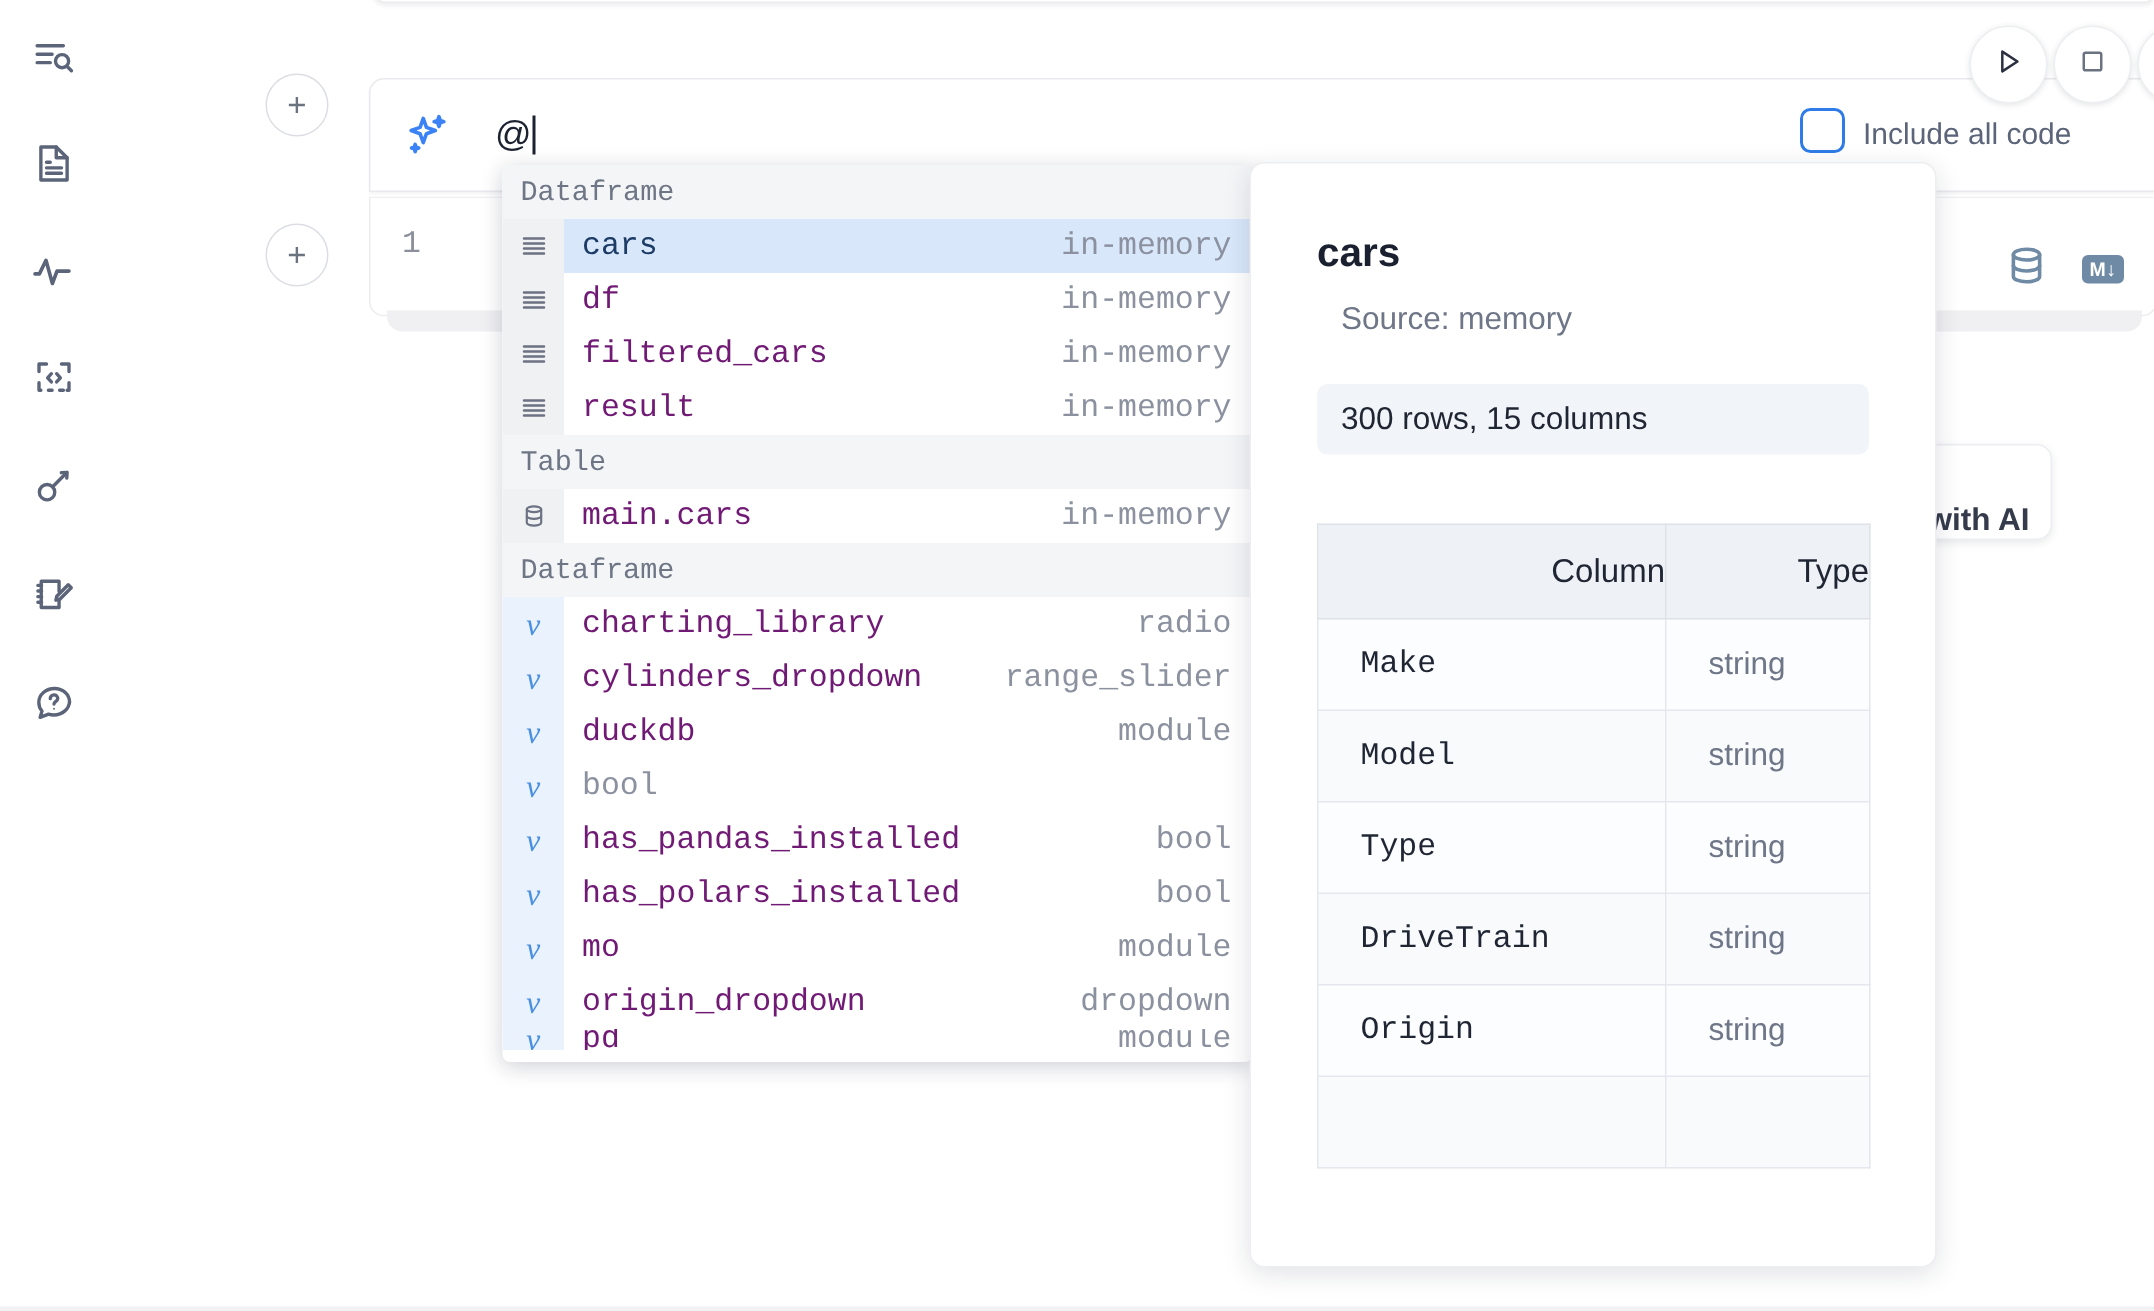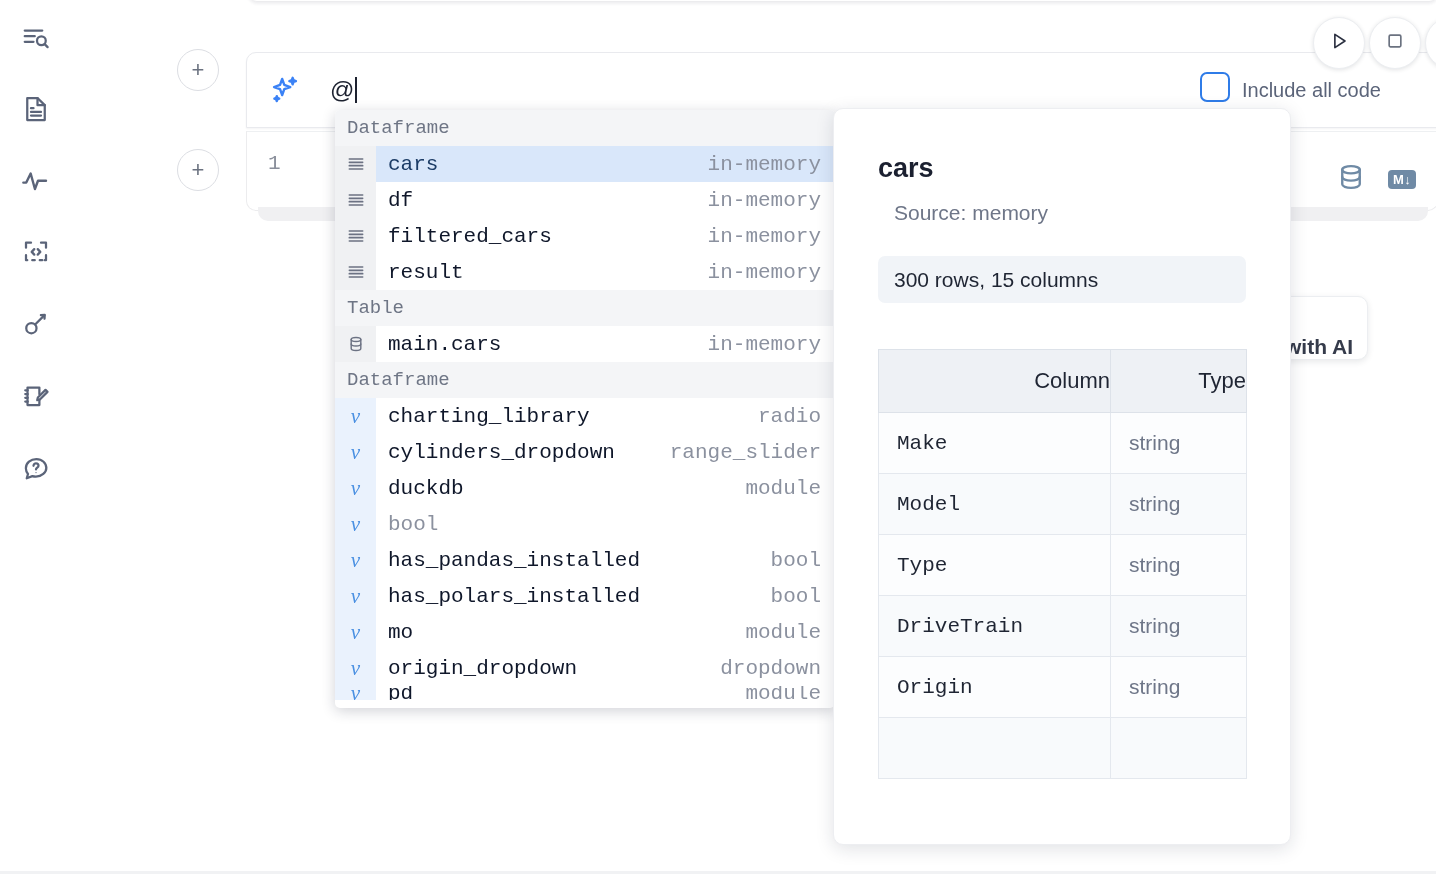--- a/index.html
+++ b/index.html
@@ -126,7 +126,7 @@
     flex:1; height:36px; display:flex; align-items:center;
     justify-content:space-between; padding:0 0 0 12px; min-width:0;
   }
-  .cmp-name { color:#0f172a; white-space:nowrap; }
+  .cmp-name { color:#701a75; white-space:nowrap; }
   .cmp-row.selected .cmp-name { color:#1c3c66; }
   .cmp-kind { color:#8b919f; white-space:nowrap; padding-right:14px; }
   .cmp-row.clipped { height:14px; overflow:hidden; }

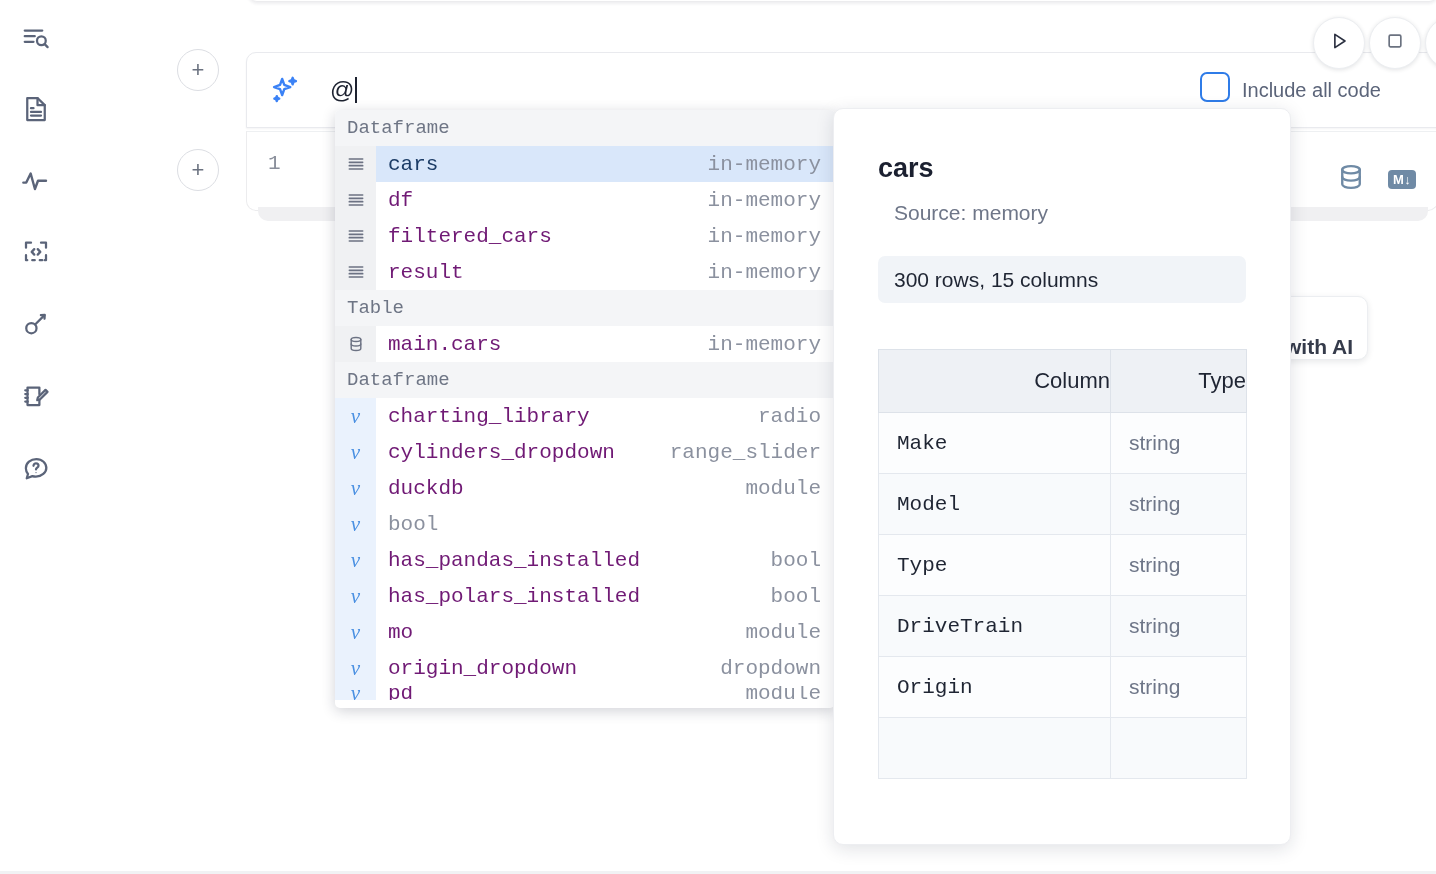--- a/index.html
+++ b/index.html
@@ -163,7 +163,7 @@
     text-align:right; padding:18px 0 18px 18px;
   }
   .doc-table td {
-    border:1px solid #e4e8ee; padding:18px 0 18px 18px;
+    border:1px solid #e4e8ee; padding:18px 0 18px 28px;
     font-size:21px; background:#fcfdfe;margin-top:24px;
   }
   .doc-table td.col-name { font-family:"Liberation Mono", monospace; color:#1f2533; }

